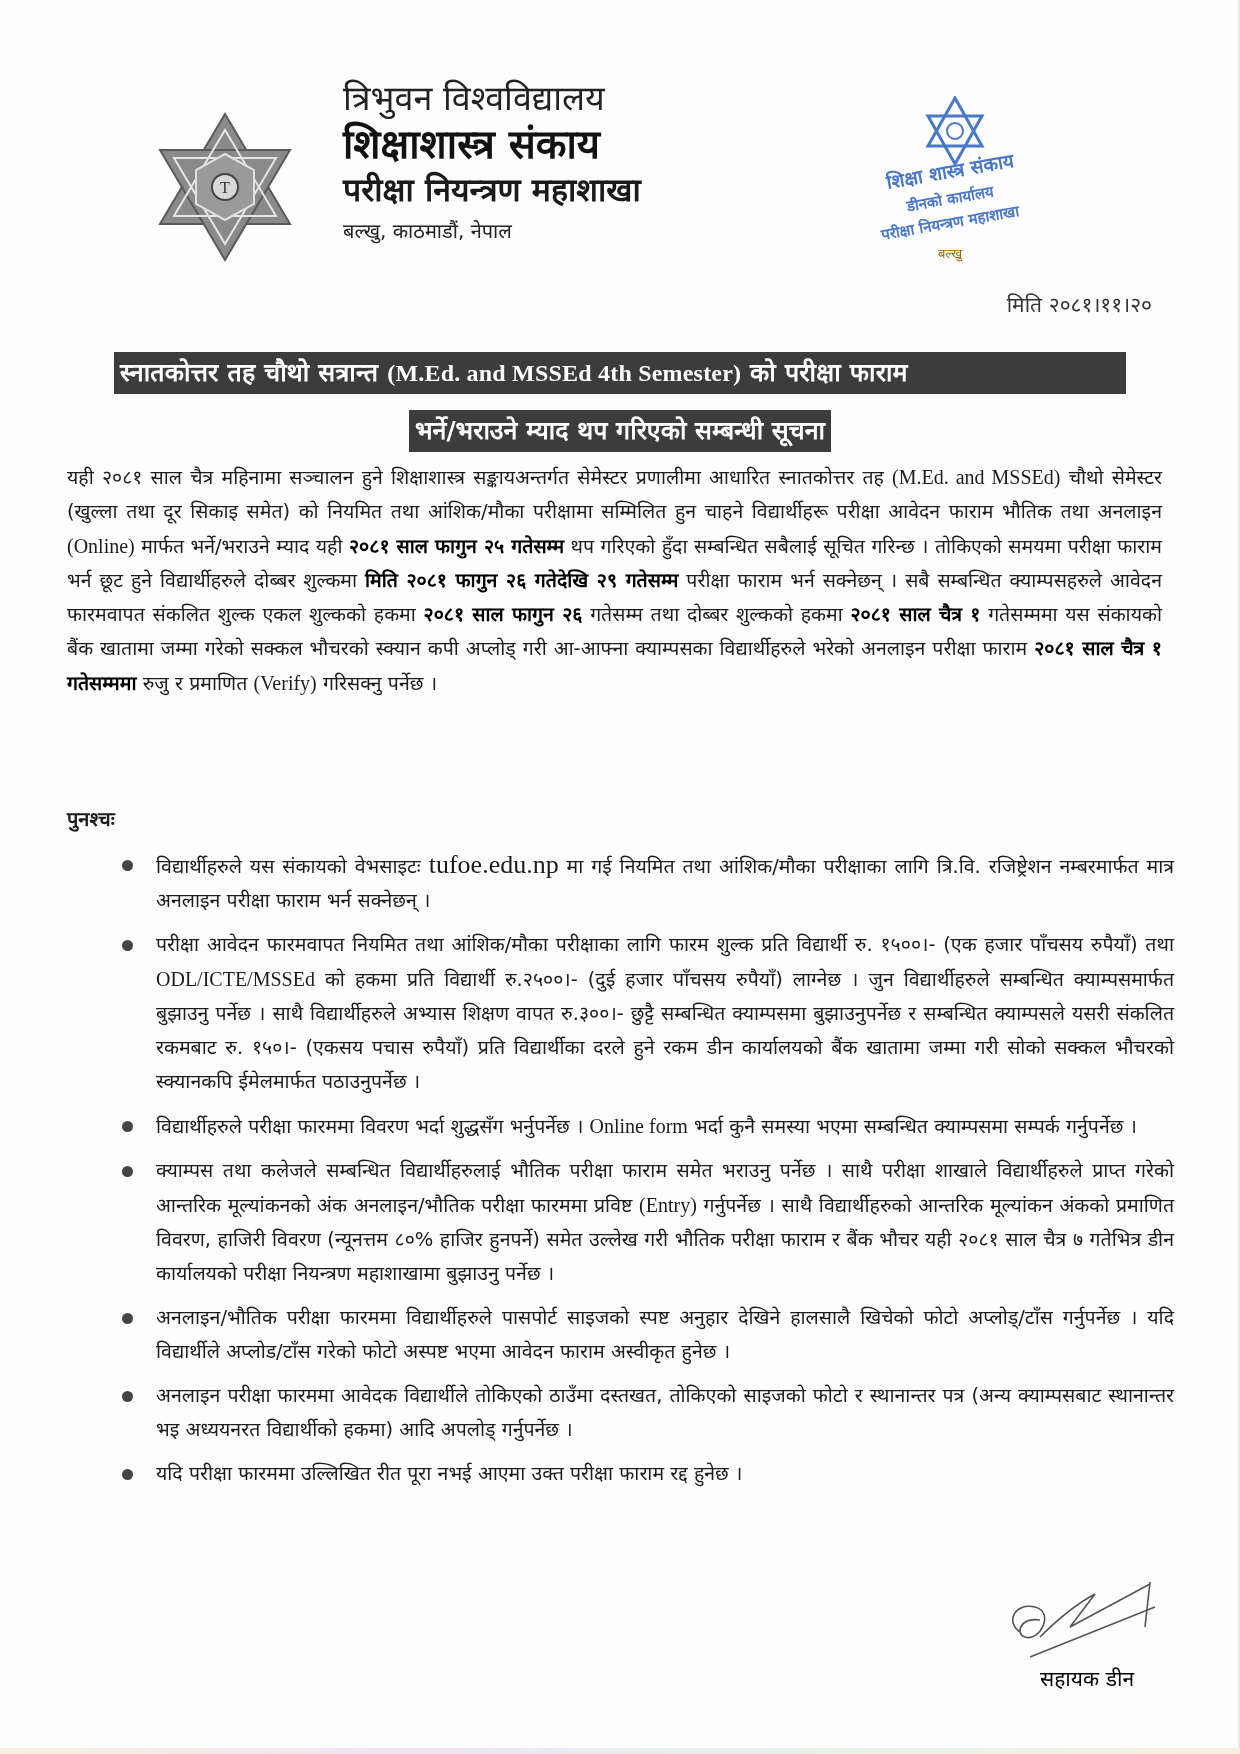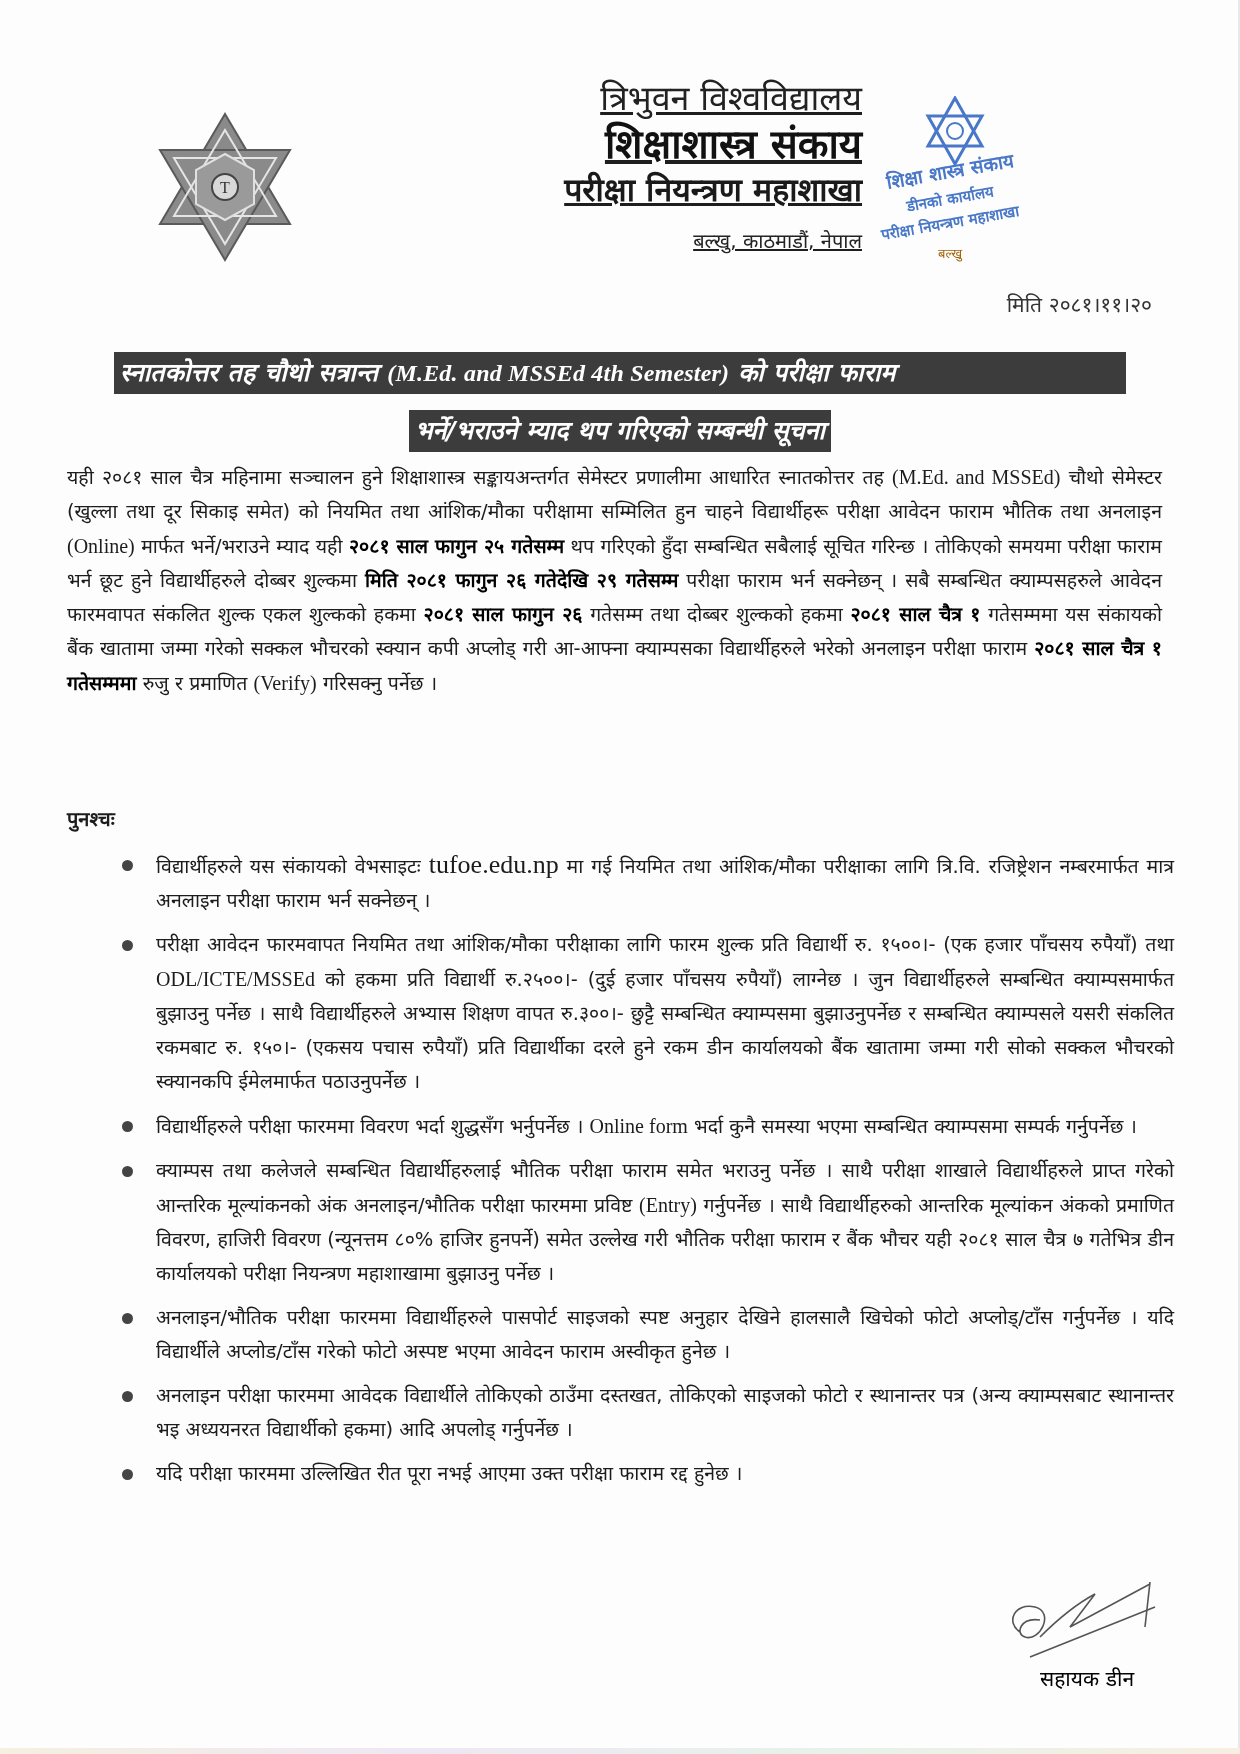--- a/index.html
+++ b/index.html
@@ -20,7 +20,7 @@
   .stamp-l3 { top: 116px; transform: rotate(-10deg); font-size: 15px; }
   .stamp-l4 { top: 148px; font-size: 13px; color: #a16207; font-weight: normal; }
 
-  .header-block { position: absolute; left: 322px; top: 76px; width: 540px; text-align: right; text-decoration: underline; }
+  .header-block { position: absolute; left: 343px; top: 76px; width: 540px; text-align: left; }
   .uni-name { font-size: 34px; line-height: 44px; color: #222; }
   .faculty { font-size: 40px; line-height: 48px; font-weight: bold; color: #111; }
   .division { font-size: 32px; line-height: 44px; font-weight: bold; color: #1a1a1a; }

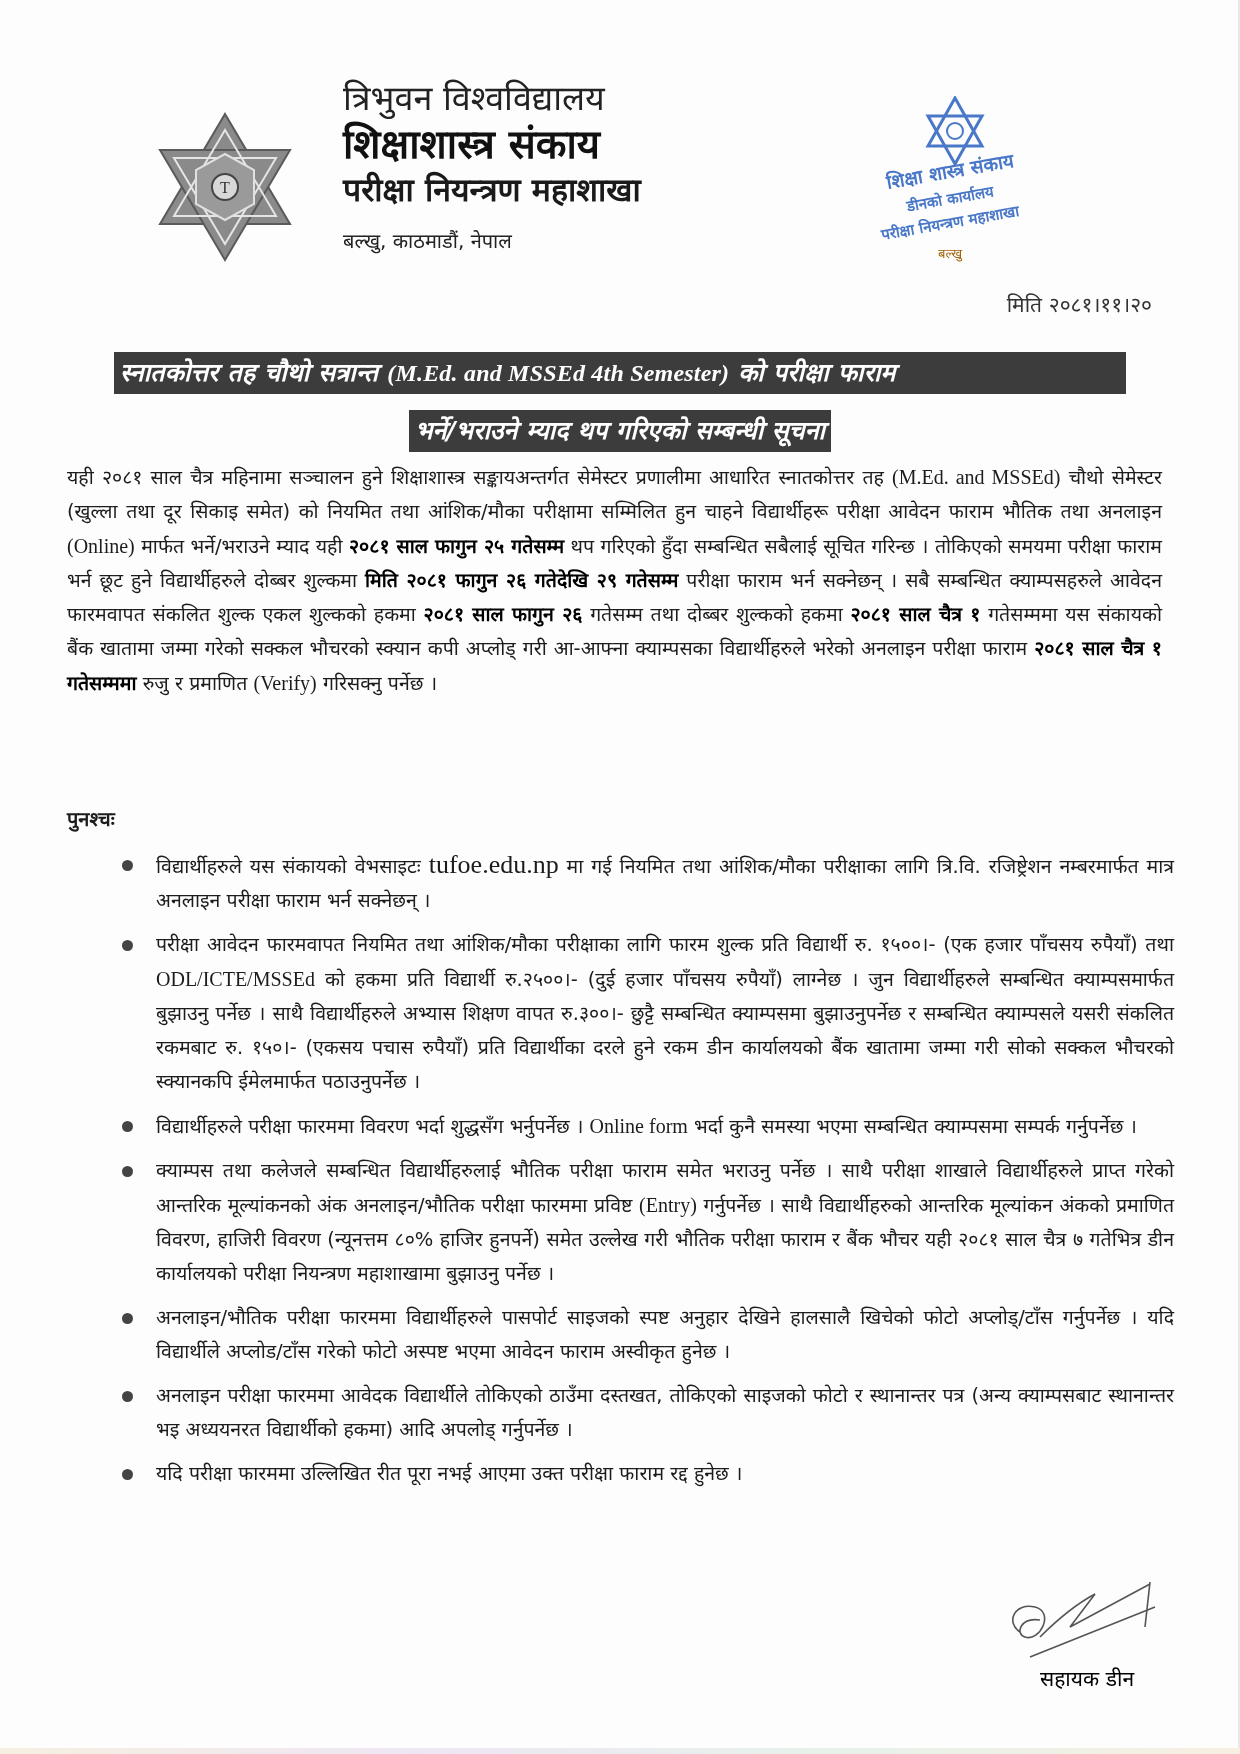--- a/index.html
+++ b/index.html
@@ -24,7 +24,7 @@
   .uni-name { font-size: 34px; line-height: 44px; color: #222; }
   .faculty { font-size: 40px; line-height: 48px; font-weight: bold; color: #111; }
   .division { font-size: 32px; line-height: 44px; font-weight: bold; color: #1a1a1a; }
-  .address { font-size: 20px; line-height: 30px; color: #222; margin-top: 14px; }
+  .address { font-size: 20px; line-height: 30px; color: #222; margin-top: 4px; }
 
   .date-line { position: absolute; right: 88px; top: 290px; font-size: 21px; color: #333; }
 

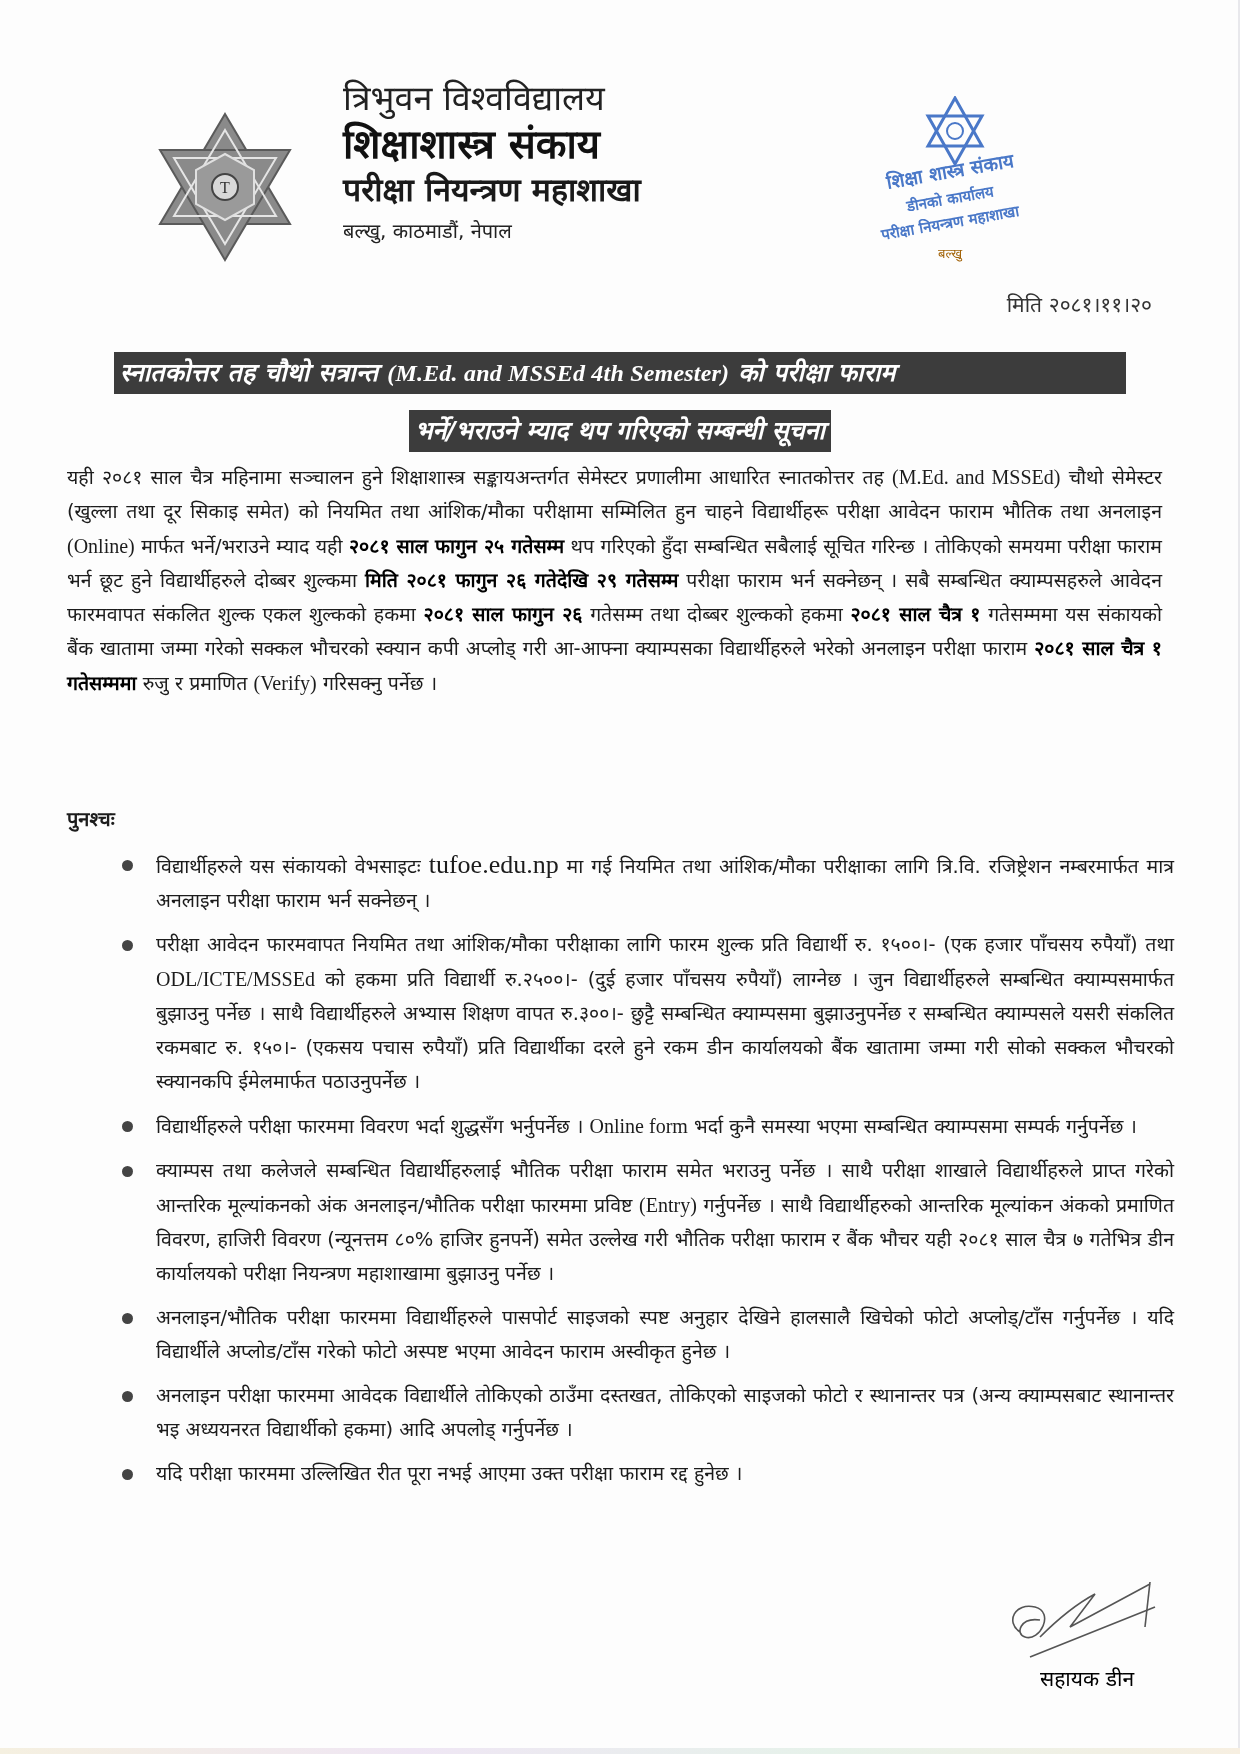--- a/index.html
+++ b/index.html
@@ -29,7 +29,7 @@
   .date-line { position: absolute; right: 88px; top: 290px; font-size: 21px; color: #333; }
 
   
-  .title-banner { position: absolute; left: 100px; top: 352px; width: 1040px; text-align: center; font-style: italic; }
+  .title-banner { position: absolute; left: 100px; top: 352px; width: 1040px; text-align: center; }
   .title-line { display: inline-block; background: #3c3c3c; color: #ffffff; font-weight: bold; padding: 2px 6px; font-size: 25px; line-height: 38px; }
   .title-line.l1 { width: 1000px; text-align: left; letter-spacing: 0.2px; }
   .title-line.l2 { margin-top: 16px; }

